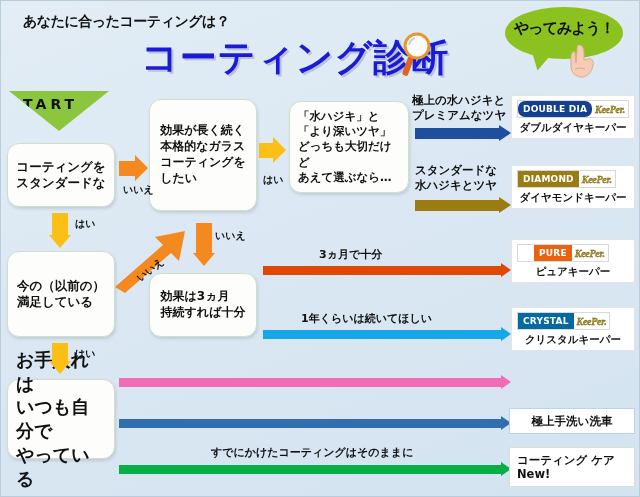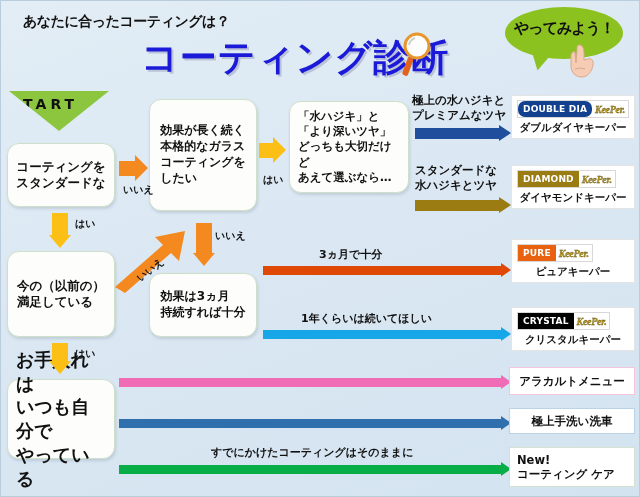--- a/index.html
+++ b/index.html
@@ -408,7 +408,7 @@
 
   <div class="abs prod" id="p3">
     <div class="logo">
-      <div class="name" style="background: rgb(232, 98, 15);">PURE</div>
+      <div class="name" style="background: rgb(232, 98, 15); margin-left: 16px;">PURE</div>
       <div class="kp">
           <span>KeePer.</span>
         </div>

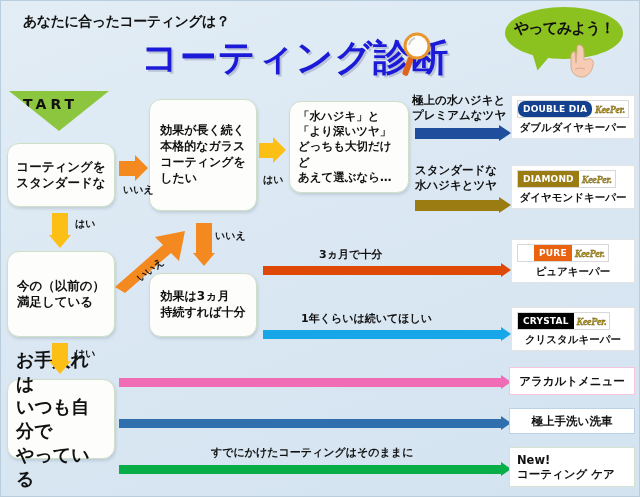--- a/index.html
+++ b/index.html
@@ -418,7 +418,7 @@
 
   <div class="abs prod" id="p4">
     <div class="logo">
-      <div class="name" style="background: #000000; text-align: center;">CRYSTAL</div>
+      <div class="name" style="background: #0369a1; text-align: center;">CRYSTAL</div>
       <div class="kp">
           <span>KeePer.</span>
         </div>

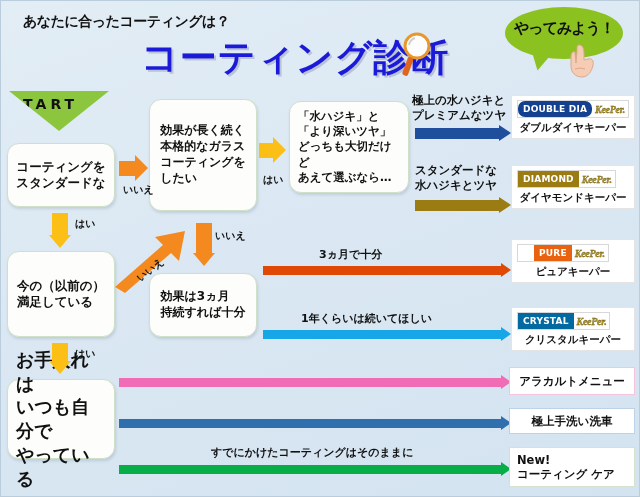--- a/index.html
+++ b/index.html
@@ -426,7 +426,6 @@
     <div class="jp">クリスタルキーパー</div>
   </div>
 
-  <div class="abs simple-card" id="p5">アラカルトメニュー</div>
   <div class="abs simple-card" id="p6">極上手洗い洗車</div>
   <div class="abs simple-card" id="p7">
     <div>

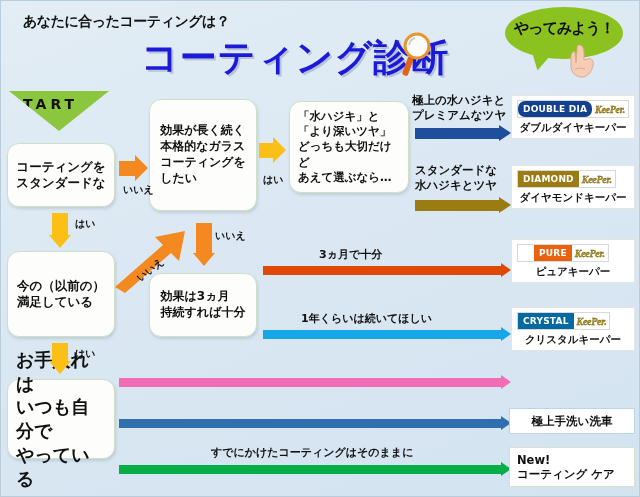--- a/index.html
+++ b/index.html
@@ -429,8 +429,8 @@
   <div class="abs simple-card" id="p6">極上手洗い洗車</div>
   <div class="abs simple-card" id="p7">
     <div>
+      <span class="two">コーティング ケア</span>
       <span class="two">New!</span>
-      <span class="two">コーティング ケア</span>
     </div>
   </div>
 

